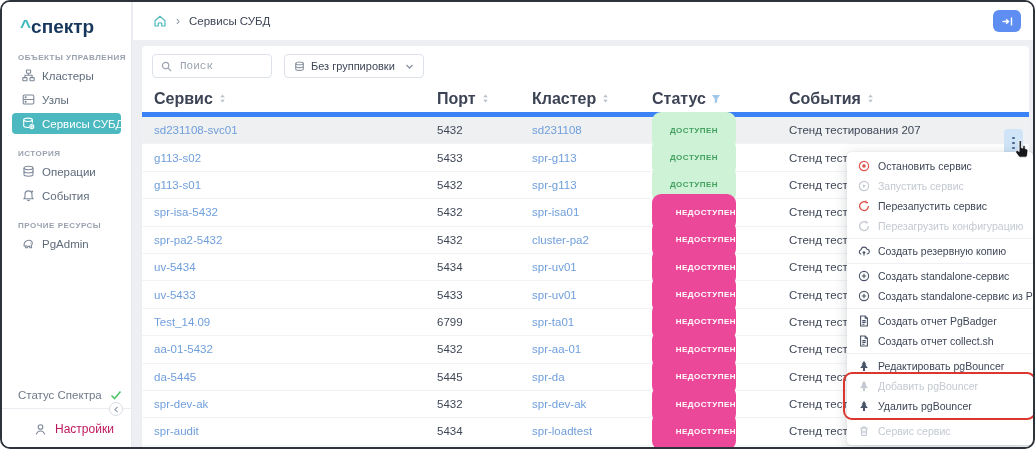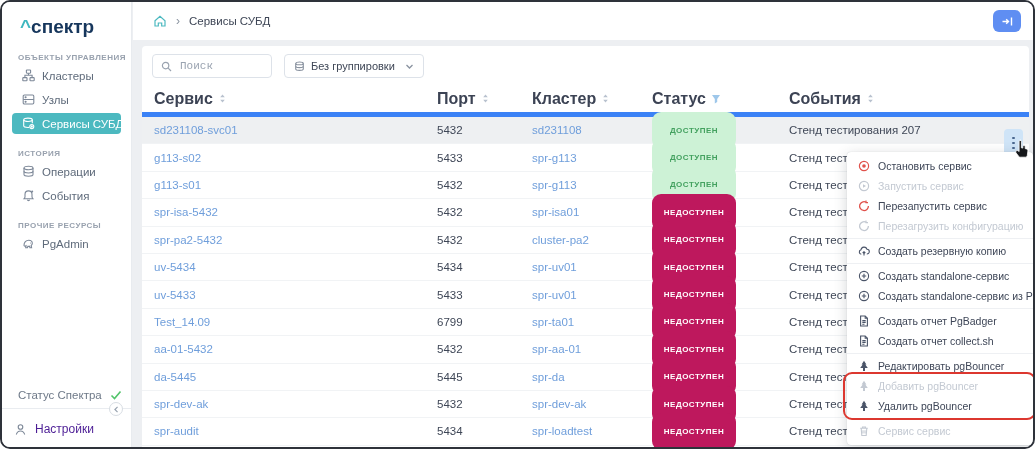--- a/index.html
+++ b/index.html
@@ -69,7 +69,7 @@
   .badge { font-size:8px; font-weight:bold; letter-spacing:.5px; width:84px; padding:14px 0;
            text-align:center; border-radius:9px; }
   .badge.green { background:#cdf2d6; color:#43a15f; }
-  .badge.dark  { background:#be185d; color:#fff; }
+  .badge.dark  { background:#ec4899; color:#fff;text-align:right; }
 
   .kebab { position:absolute; left:1002px; top:127px; width:19px; height:28px; border-radius:4px;
            background:#cfe4f7; display:flex; flex-direction:column; gap:2.5px; align-items:center;

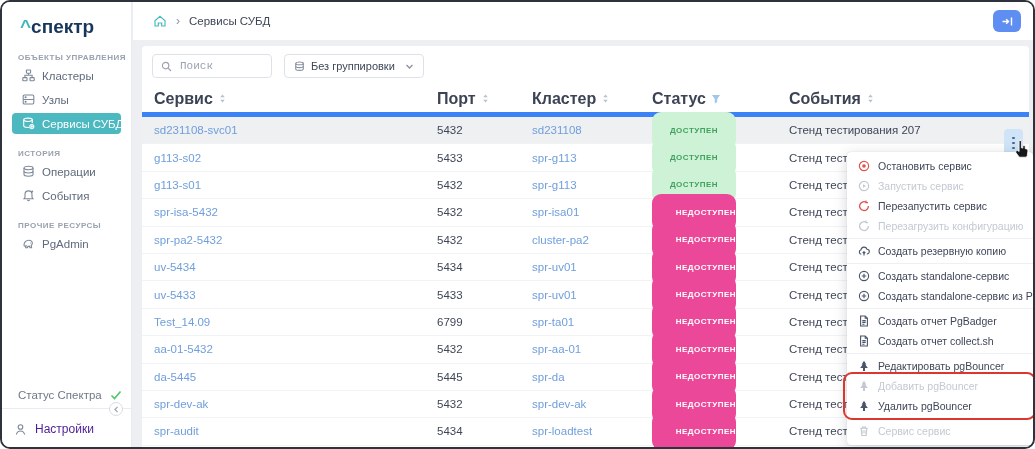--- a/index.html
+++ b/index.html
@@ -28,8 +28,8 @@
                   border:1px solid #d8dde3; border-radius:50%; background:#fff; color:#9aa4b1;
                   display:flex; align-items:center; justify-content:center; cursor:pointer; z-index:5; }
   .collapse-btn svg { width:7px; height:7px; }
-  .sb-settings { position:absolute; left:12px; bottom:11px; display:flex; gap:8px; align-items:center;
-                 font-size:12px; color:#4c1d95; cursor:pointer; }
+  .sb-settings { position:absolute; left:32px; bottom:11px; display:flex; gap:8px; align-items:center;
+                 font-size:12px; color:#be185d; cursor:pointer; }
   .sb-settings svg { width:13px; height:13px; color:#7d8898; }
 
   

